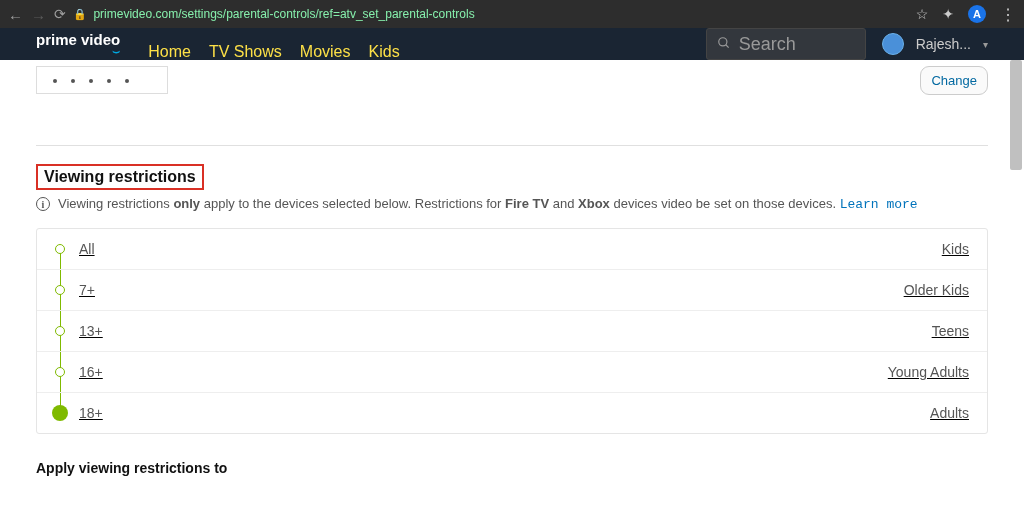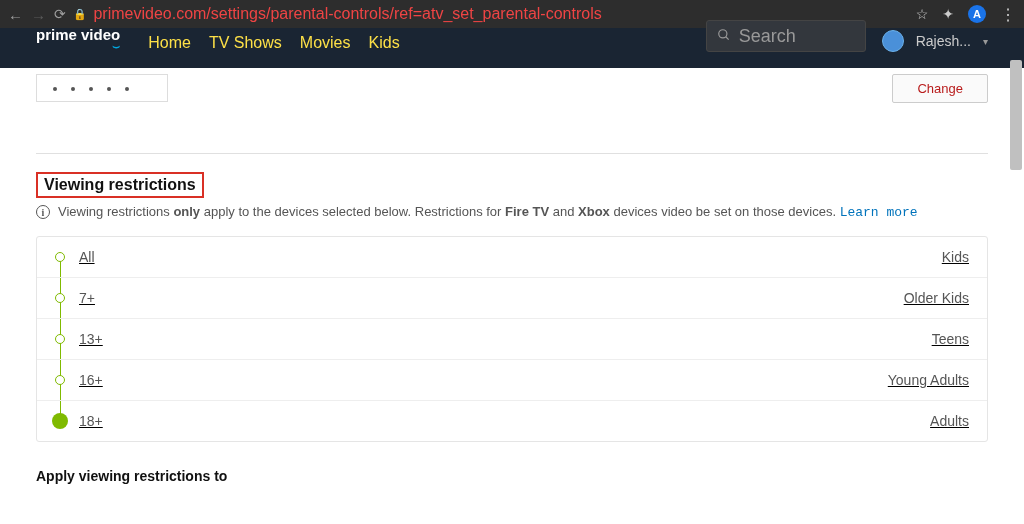--- a/index.html
+++ b/index.html
@@ -10,7 +10,7 @@
     .reload { color: #9e9e9e; font-size: 14px; cursor: pointer; }
     .url-area { display: flex; align-items: center; gap: 6px; flex: 1; }
     .lock { color: #9e9e9e; font-size: 11px; }
-    .url { color: #ef4444; font-size: 16px; }
+    .url { color: #86efac; font-size: 12px; }
     .browser-right { display: flex; align-items: center; gap: 14px; }
     .star { color: #ccc; font-size: 14px; }
     .ext { color: #ccc; font-size: 14px; }

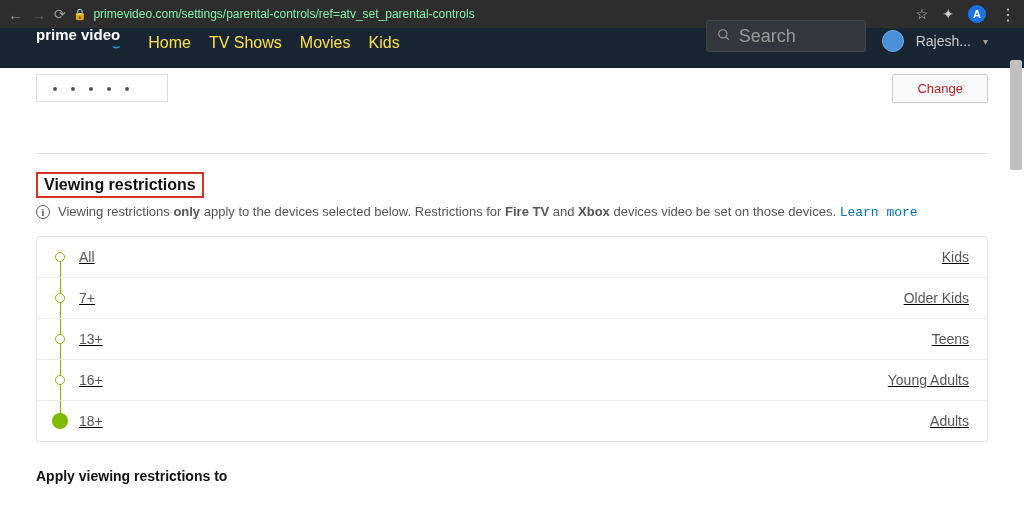--- a/index.html
+++ b/index.html
@@ -17,7 +17,7 @@
     .avatar-badge { width: 18px; height: 18px; border-radius: 50%; background: #1a73e8; color: #fff; font-size: 11px; display: flex; align-items: center; justify-content: center; font-weight: bold; }
     .dots { color: #ccc; font-size: 16px; }
     
-    .prime-header { background: #1a2533; height: 40px; display: flex; align-items: flex-end; padding: 16px 36px; }
+    .prime-header { background: #1a2533; height: 32px; display: flex; align-items: center; padding: 8px 36px; }
     .logo { color: #fff; font-size: 16px; font-weight: bold; margin-right: 28px; display: flex; flex-direction: column; line-height: 1; }
     .logo-top { font-size: 15px; }
     .logo-smile { color: #00a8e1; font-size: 12px; text-align: right; margin-top: -2px; }

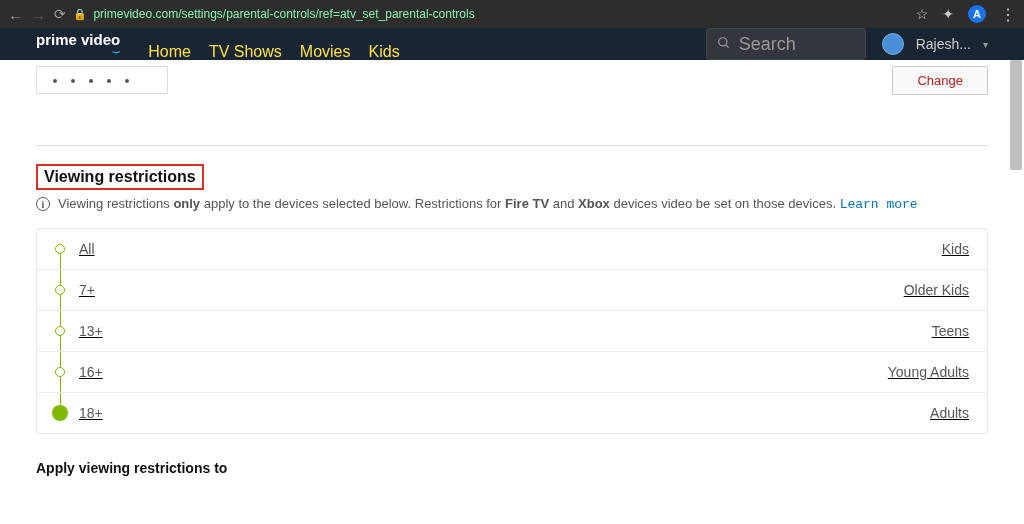--- a/index.html
+++ b/index.html
@@ -36,7 +36,7 @@
     .pin-section { display: flex; align-items: flex-start; justify-content: space-between; margin-top: 6px; }
     .pin-box { border: 1px solid #ddd; padding: 12px 16px 10px; width: 132px; display: flex; gap: 14px; }
     .pin-dot { width: 4px; height: 4px; border-radius: 50%; background: #555; }
-    .change-btn { border: 1px solid #ccc; background: #fafafa; padding: 6px 24px; font-size: 13px; color: #b91c1c; cursor: pointer; border-radius: 2px; }
+    .change-btn { border: 1px solid #ccc; background: #fafafa; padding: 6px 10px; font-size: 13px; color: #0369a1; cursor: pointer; border-radius: 9px; }
     
     .divider { border-top: 1px solid #e0e0e0; margin-top: 50px; }
     

